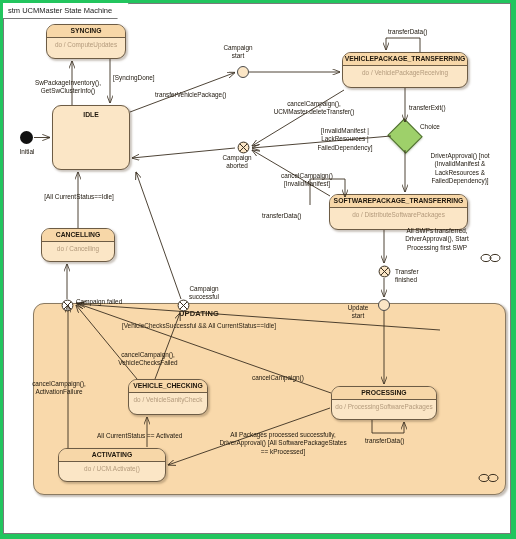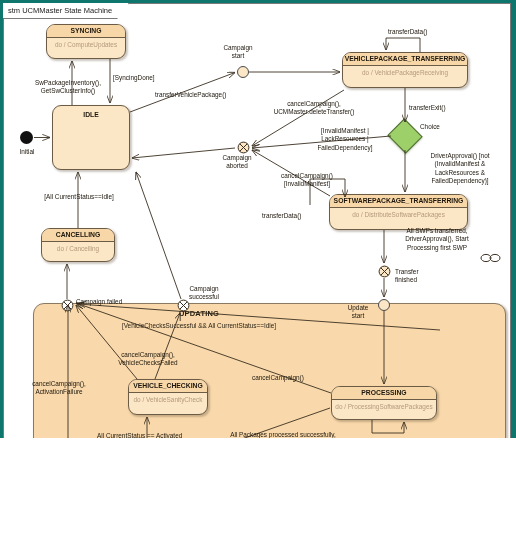--- a/index.html
+++ b/index.html
@@ -4,7 +4,7 @@
 <style>
   html,body{margin:0;padding:0;background:#ffffff;}
   body{font-family:"Liberation Sans",sans-serif;}
-  #canvas{position:relative;width:516px;height:438px;background:#0f766e;overflow:hidden;}
+  #canvas{position:relative;width:516px;height:539px;background:#22c55e;overflow:hidden;}
   #frame{position:absolute;left:3px;top:3px;width:508px;height:531px;border:1px solid #7a7a7a;box-sizing:border-box;background:#fff;}
   #frame-tab{position:absolute;left:3px;top:3px;height:15px;padding:0 16px 0 5px;border:1px solid #7a7a7a;border-top:none;border-left:none;background:#fff;
       font-size:7.5px;line-height:15px;color:#222;white-space:nowrap;

